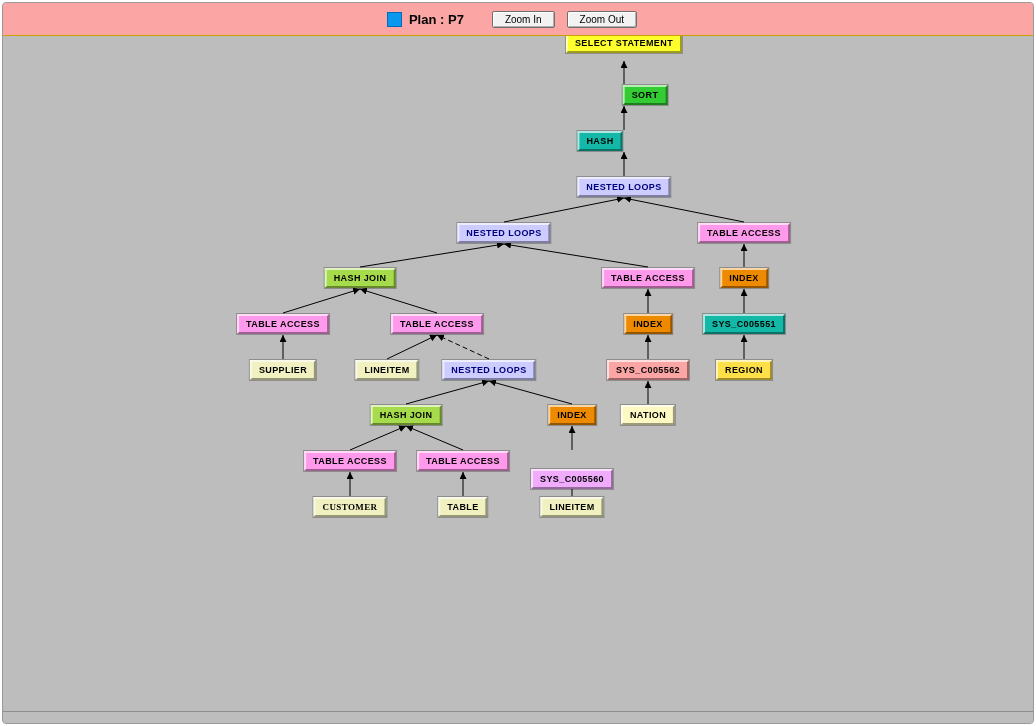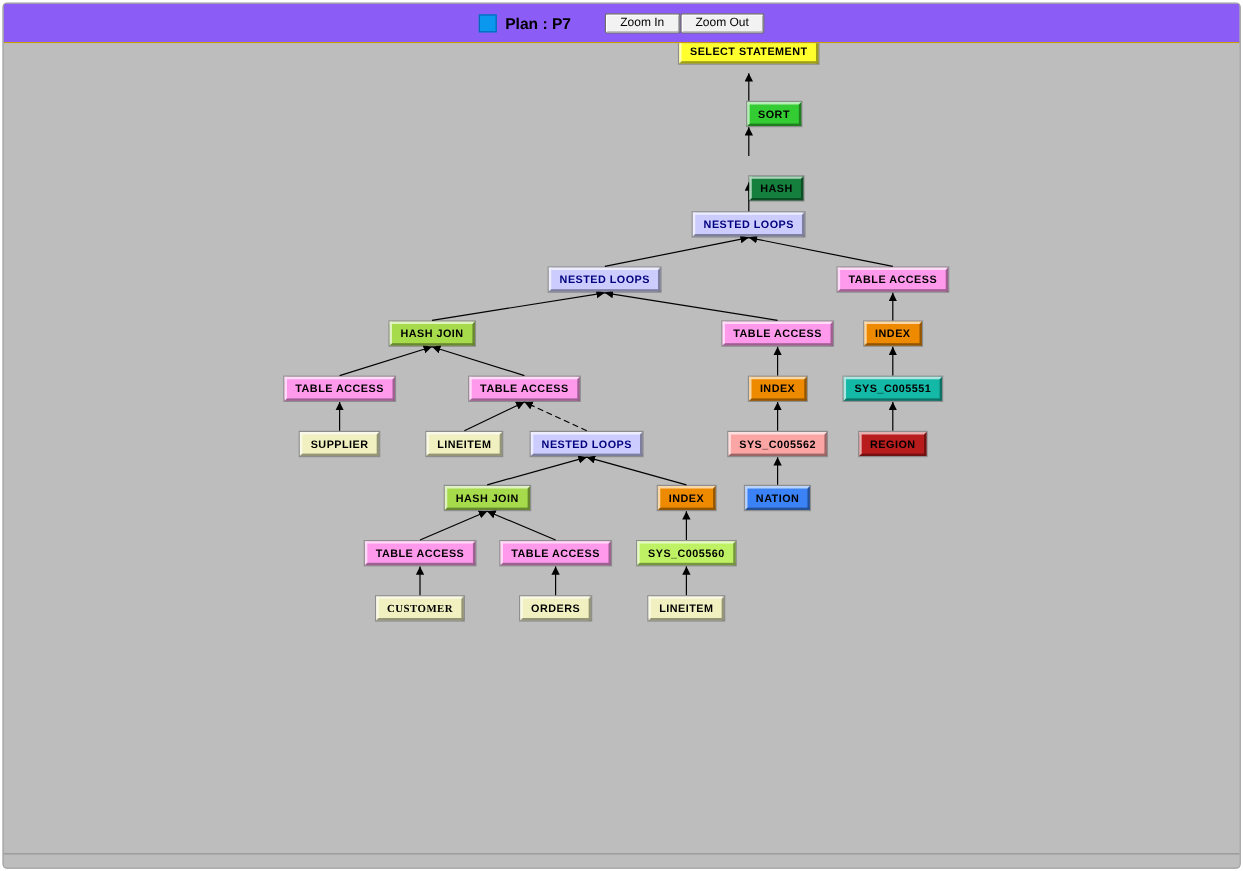--- a/index.html
+++ b/index.html
@@ -26,7 +26,7 @@
 <body>
 
 <div class="frame">
-  <div class="titlebar" style="background: #8b5cf6;">
+  <div class="titlebar" style="background: #fca5a5;">
     <span class="app-icon" style="background: rgb(10, 151, 238);"></span>
     <span class="title">Plan : P7</span>
     <button class="btn">Zoom In</button>

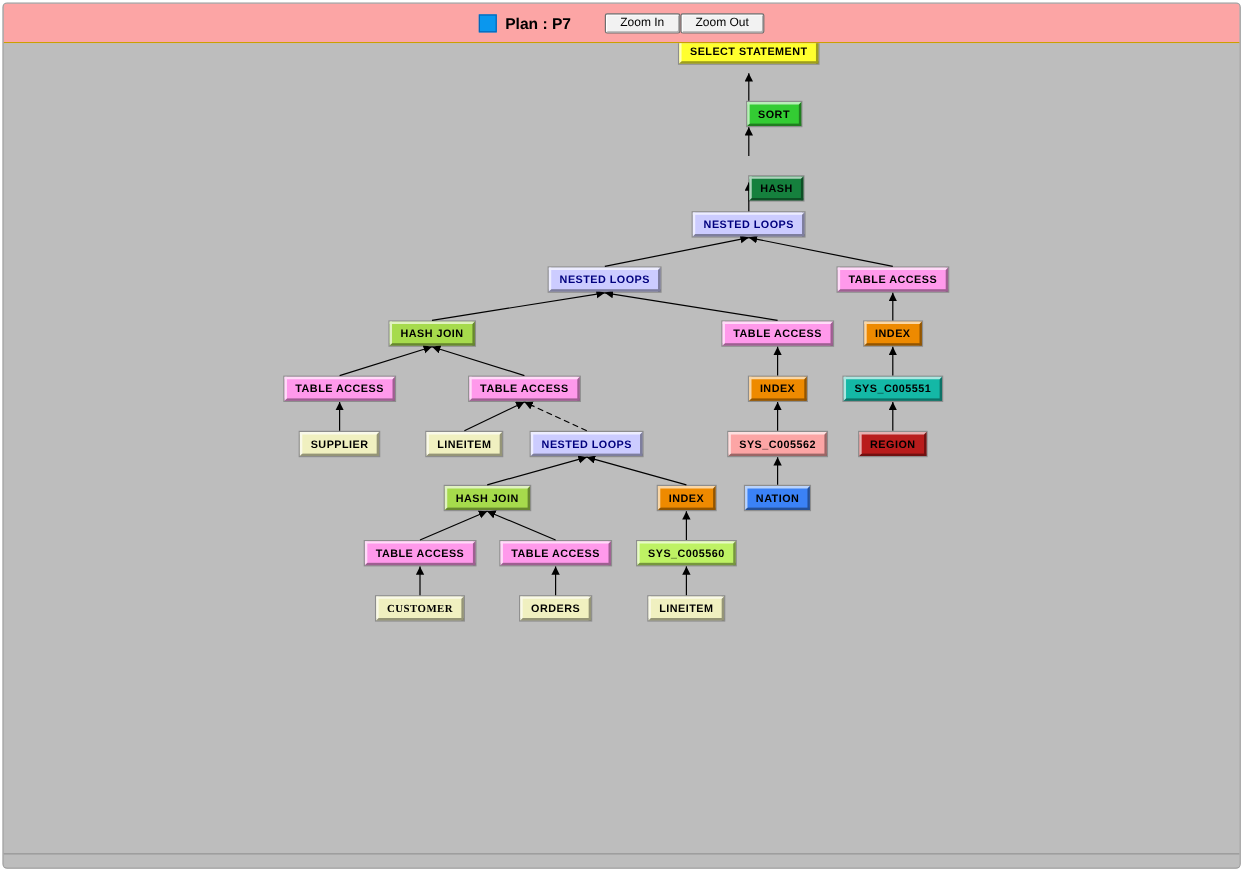--- a/index.html
+++ b/index.html
@@ -11,7 +11,7 @@
   .app-icon{width:13px;height:13px;display:inline-block;margin-right:7px;border:1px solid #0668b8;}
   .title{font-size:13px;font-weight:bold;color:#000;margin-right:28px;}
   .btn{font-family:"Liberation Sans",sans-serif;font-size:10px;color:#000;background:#f2f2f2;
-    border:1px solid #6f6f6f;border-radius:2px;padding:2px 12px;
+    border:1px solid #6f6f6f;border-radius:2px;padding:2px 12px;margin-right:12px;
     box-shadow:inset 1px 1px 0 #ffffff, inset -1px -1px 0 #b0b0b0;cursor:pointer;}
   .canvas{position:relative;flex:1 1 auto;overflow:hidden;}
   .edges{position:absolute;left:0;top:0;width:100%;height:100%;}

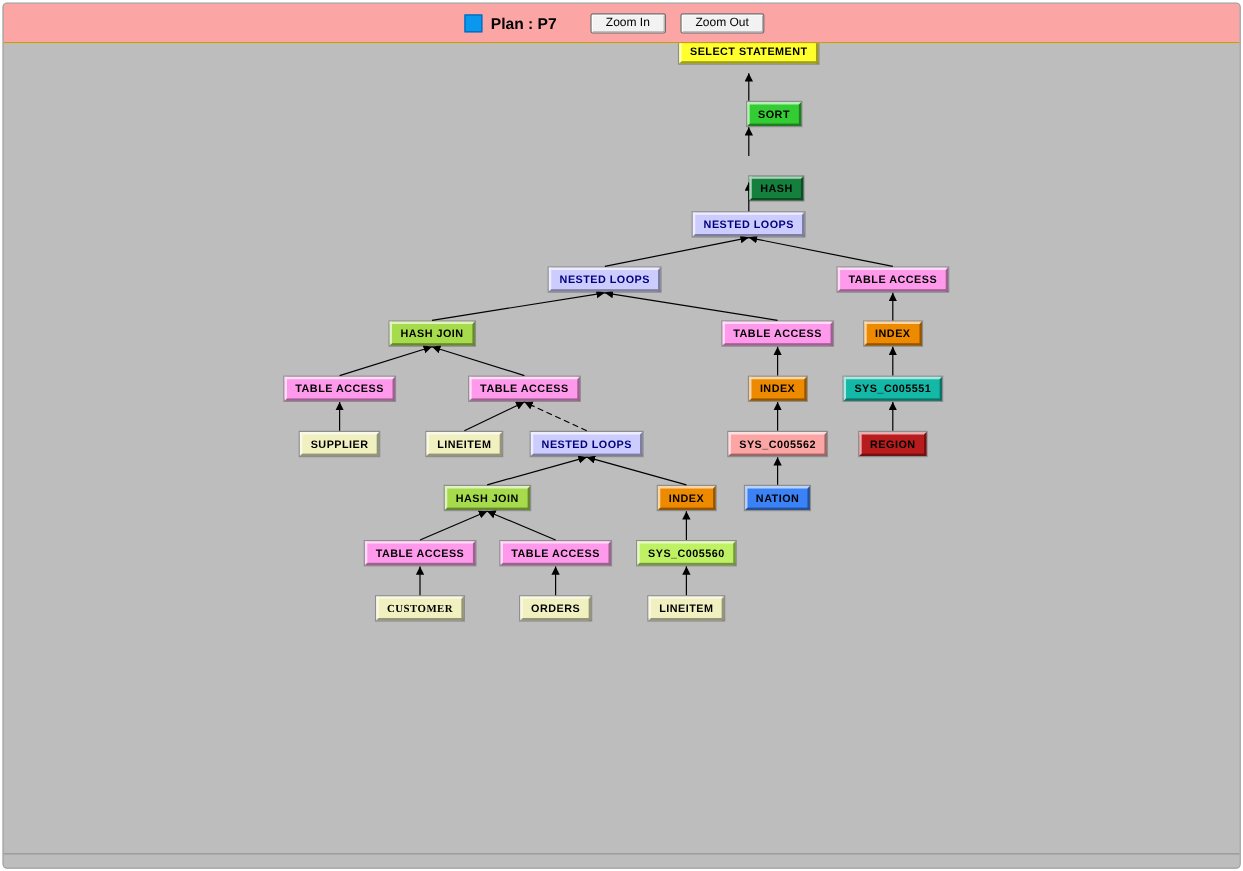--- a/index.html
+++ b/index.html
@@ -68,7 +68,7 @@
       </svg>
   <div class="node" style="left: 621px; top: 7px; background: rgb(255, 255, 46); color: rgb(0, 0, 0);">SELECT STATEMENT</div>
       <div class="node" style="left: 621px; top: 59px; background: rgb(51, 204, 51); color: rgb(0, 0, 0); margin-left: 21px;">SORT</div>
-      <div class="node" style="left: 644px; top: 105px; background: #15803d; color: rgb(0, 0, 0); margin-top: 16px;">HASH</div>
+      <div class="node" style="left: 597px; top: 105px; background: #14b8a6; color: rgb(0, 0, 0);">HASH</div>
       <div class="node" style="left: 621px; top: 151px; background: rgb(204, 204, 255); color: rgb(0, 0, 126);">NESTED LOOPS</div>
       <div class="node" style="left: 501px; top: 197px; background: rgb(204, 204, 255); color: rgb(0, 0, 126);">NESTED LOOPS</div>
       <div class="node" style="left: 741px; top: 197px; background: rgb(255, 153, 235); color: rgb(0, 0, 0);">TABLE ACCESS</div>

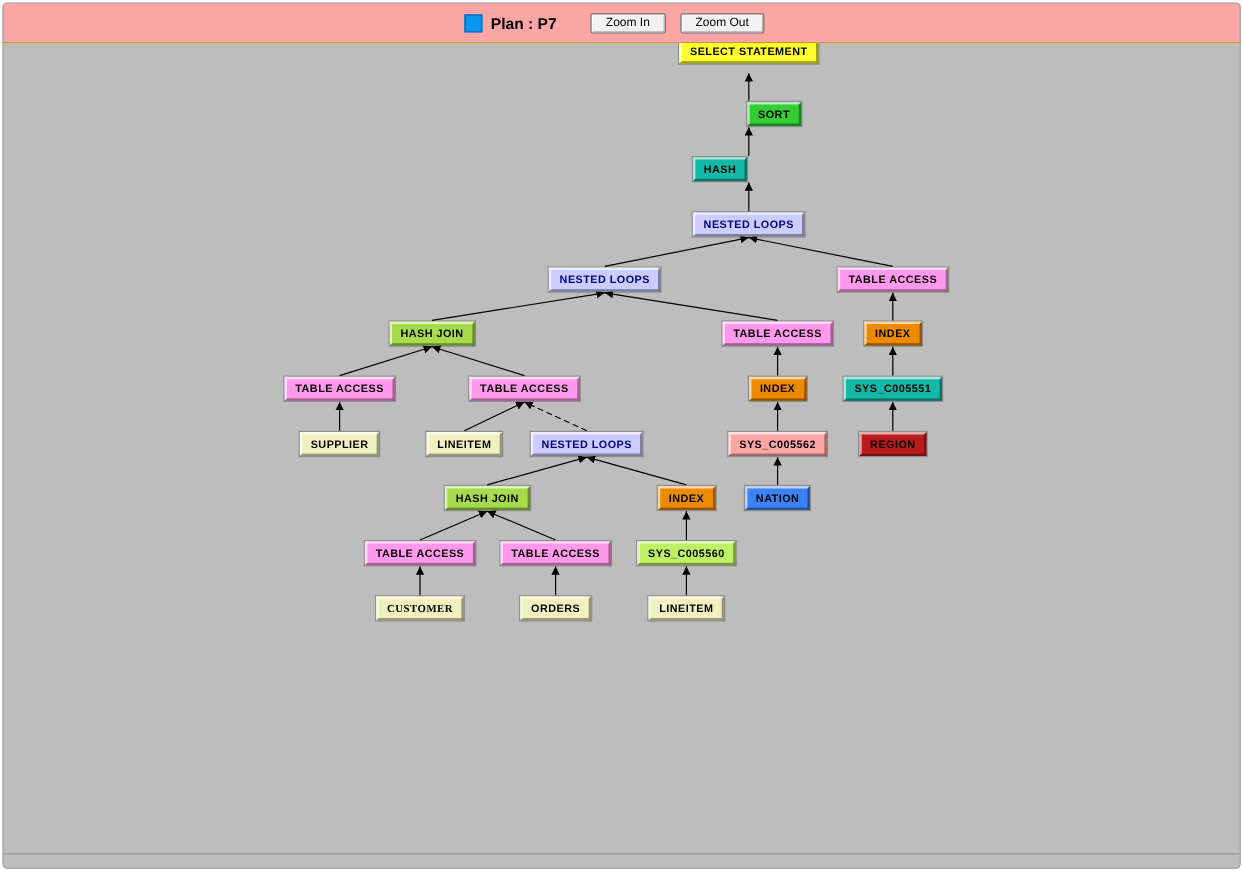--- a/index.html
+++ b/index.html
@@ -83,7 +83,7 @@
       <div class="node" style="left: 384px; top: 334px; background: rgb(240, 240, 192); color: rgb(0, 0, 0);">LINEITEM</div>
       <div class="node" style="left: 486px; top: 334px; background: rgb(204, 204, 255); color: rgb(0, 0, 126);">NESTED LOOPS</div>
       <div class="node" style="left: 645px; top: 334px; background: #fca5a5; color: rgb(0, 0, 0);">SYS_C005562</div>
-      <div class="node" style="left: 741px; top: 334px; background: #b91c1c; color: rgb(0, 0, 0);">REGION</div>
+      <div class="node" style="left: 741px; top: 334px; background: #fde047; color: rgb(0, 0, 0);">REGION</div>
       <div class="node" style="left: 403px; top: 379px; background: rgb(166, 219, 76); color: rgb(0, 0, 0);">HASH JOIN</div>
       <div class="node" style="left: 569px; top: 379px; background: rgb(238, 138, 0); color: rgb(0, 0, 0);">INDEX</div>
       <div class="node" style="left: 645px; top: 379px; background: #3b82f6; color: rgb(0, 0, 0);">NATION</div>

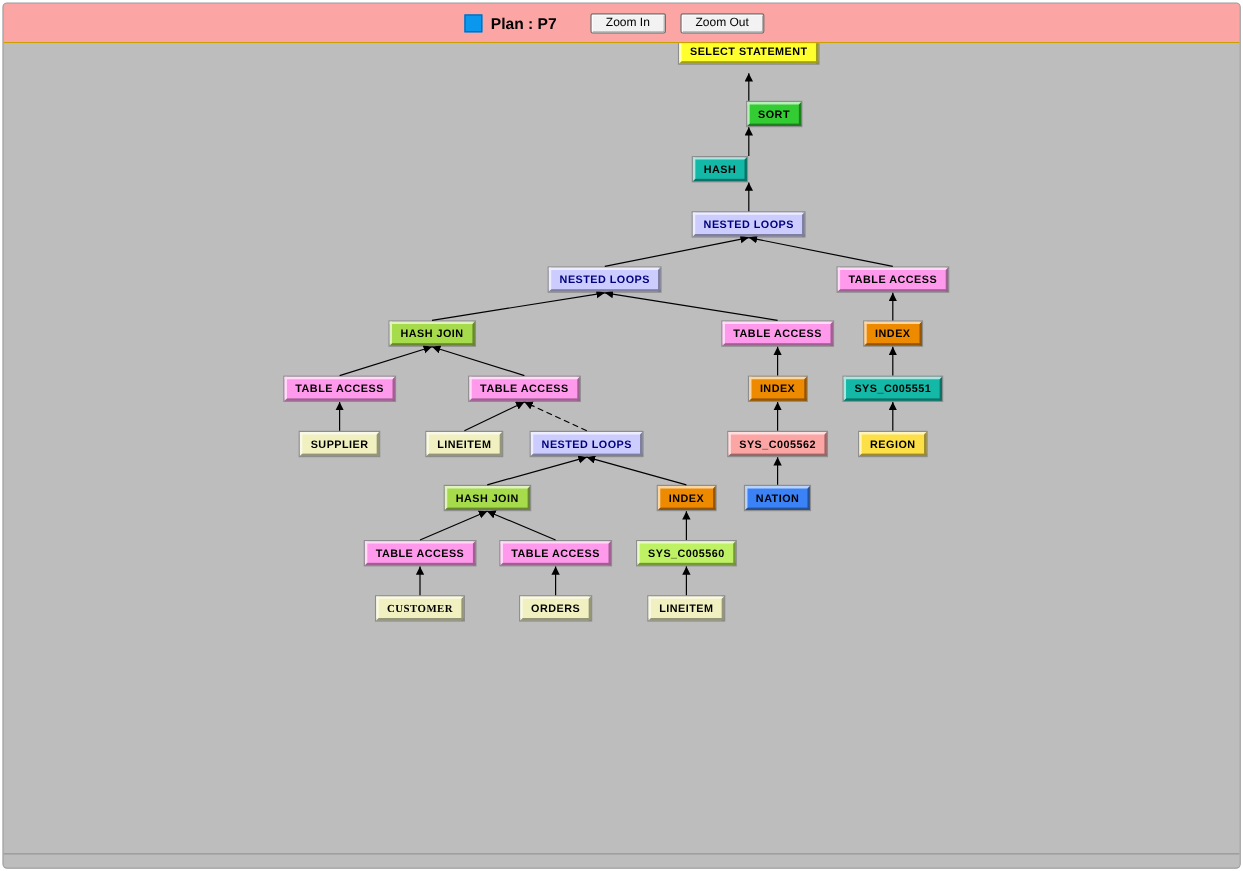--- a/index.html
+++ b/index.html
@@ -86,7 +86,7 @@
       <div class="node" style="left: 741px; top: 334px; background: #fde047; color: rgb(0, 0, 0);">REGION</div>
       <div class="node" style="left: 403px; top: 379px; background: rgb(166, 219, 76); color: rgb(0, 0, 0);">HASH JOIN</div>
       <div class="node" style="left: 569px; top: 379px; background: rgb(238, 138, 0); color: rgb(0, 0, 0);">INDEX</div>
-      <div class="node" style="left: 645px; top: 379px; background: #3b82f6; color: rgb(0, 0, 0);">NATION</div>
+      <div class="node" style="left: 645px; top: 379px; background: #fef9c3; color: rgb(0, 0, 0);">NATION</div>
       <div class="node" style="left: 347px; top: 425px; background: rgb(255, 153, 235); color: rgb(0, 0, 0);">TABLE ACCESS</div>
       <div class="node" style="left: 460px; top: 425px; background: rgb(255, 153, 235); color: rgb(0, 0, 0);">TABLE ACCESS</div>
       <div class="node" style="left: 569px; top: 425px; background: #bef264; color: rgb(0, 0, 0);">SYS_C005560</div>

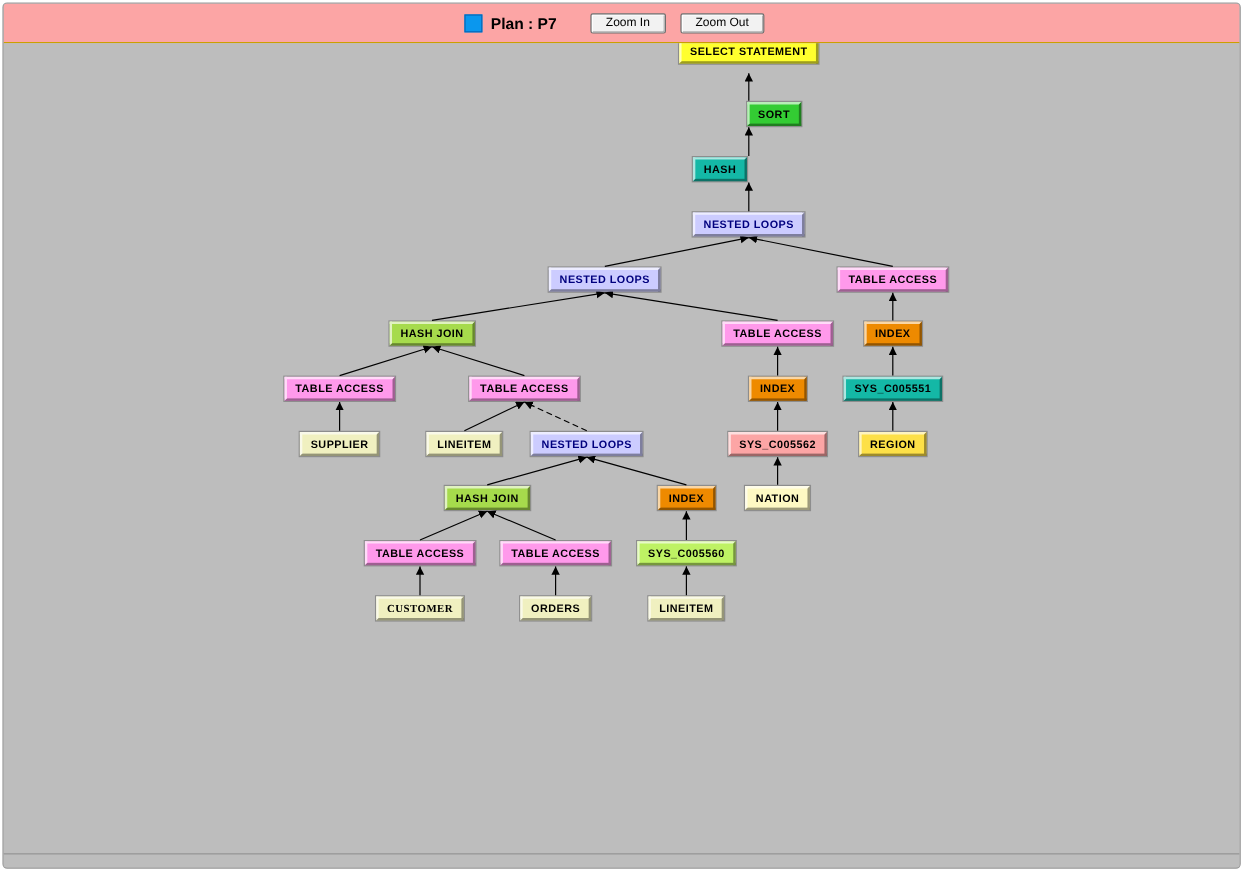--- a/index.html
+++ b/index.html
@@ -89,7 +89,7 @@
       <div class="node" style="left: 645px; top: 379px; background: #fef9c3; color: rgb(0, 0, 0);">NATION</div>
       <div class="node" style="left: 347px; top: 425px; background: rgb(255, 153, 235); color: rgb(0, 0, 0);">TABLE ACCESS</div>
       <div class="node" style="left: 460px; top: 425px; background: rgb(255, 153, 235); color: rgb(0, 0, 0);">TABLE ACCESS</div>
-      <div class="node" style="left: 569px; top: 425px; background: #bef264; color: rgb(0, 0, 0);">SYS_C005560</div>
+      <div class="node" style="left: 569px; top: 443px; background: #f0abfc; color: rgb(0, 0, 0);">SYS_C005560</div>
       <div class="node" style="left: 347px; top: 471px; background: rgb(240, 240, 192); color: rgb(0, 0, 0); font-family: Liberation Serif, serif;">CUSTOMER</div>
       <div class="node" style="left: 460px; top: 471px; background: rgb(240, 240, 192); color: rgb(0, 0, 0);">ORDERS</div>
       <div class="node" style="left: 569px; top: 471px; background: rgb(240, 240, 192); color: rgb(0, 0, 0);">LINEITEM</div>

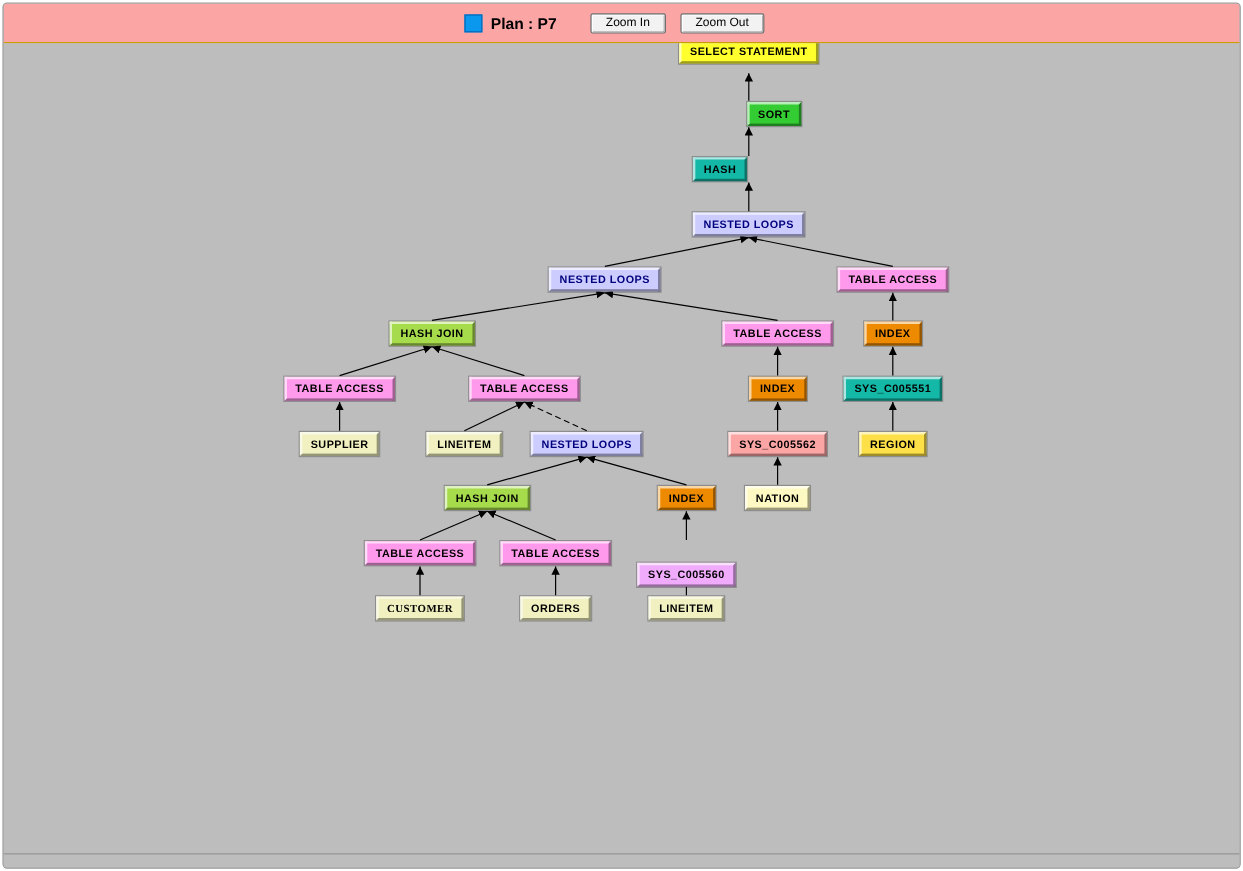--- a/index.html
+++ b/index.html
@@ -91,7 +91,7 @@
       <div class="node" style="left: 460px; top: 425px; background: rgb(255, 153, 235); color: rgb(0, 0, 0);">TABLE ACCESS</div>
       <div class="node" style="left: 569px; top: 443px; background: #f0abfc; color: rgb(0, 0, 0);">SYS_C005560</div>
       <div class="node" style="left: 347px; top: 471px; background: rgb(240, 240, 192); color: rgb(0, 0, 0); font-family: Liberation Serif, serif;">CUSTOMER</div>
-      <div class="node" style="left: 460px; top: 471px; background: rgb(240, 240, 192); color: rgb(0, 0, 0);">ORDERS</div>
+      <div class="node" style="left: 460px; top: 471px; background: rgb(240, 240, 192); color: rgb(0, 0, 0);">TABLE</div>
       <div class="node" style="left: 569px; top: 471px; background: rgb(240, 240, 192); color: rgb(0, 0, 0);">LINEITEM</div>
     </div>
   <div class="statusbar"></div>

